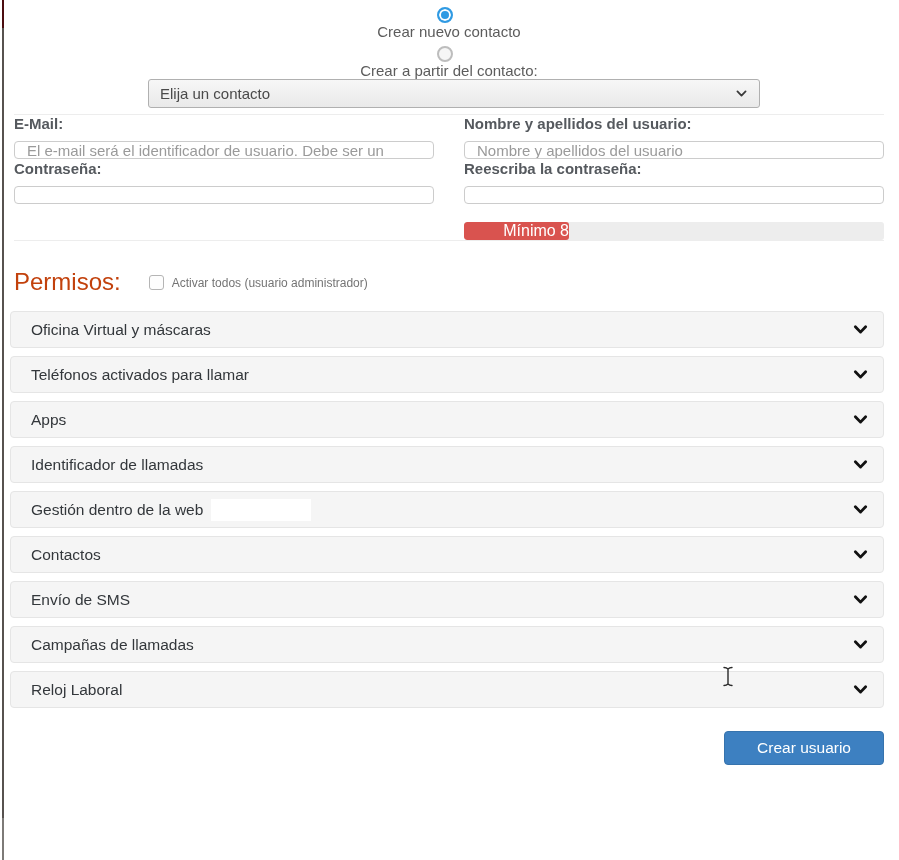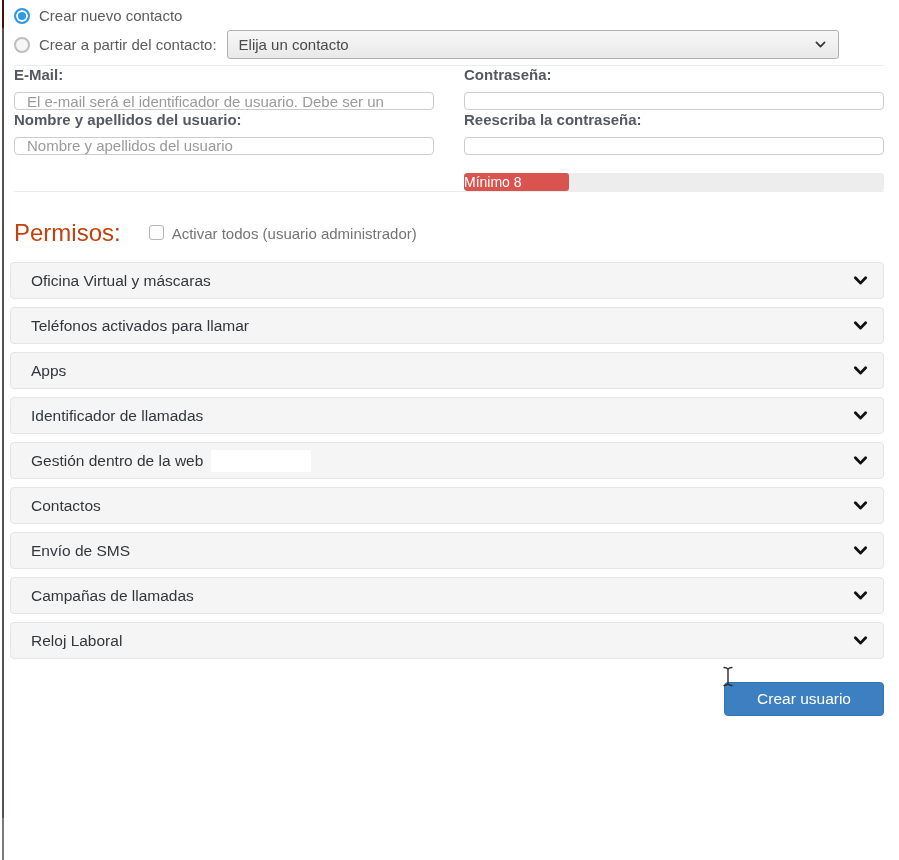--- a/index.html
+++ b/index.html
@@ -21,7 +21,7 @@
   .content { padding: 7px 15px 0 14px; }
 
   
-  .radio-row { display:flex; align-items:center; margin-bottom:6px; font-size:15px; color:#5c5c5c; }
+  .radio-row { display:flex; align-items:center; margin-bottom:6px; font-size:15px; color:#5c5c5c;flex-direction:column; }
   .radio {
     width:16px; height:16px; border-radius:50%;
     margin-right:9px; flex:0 0 auto;

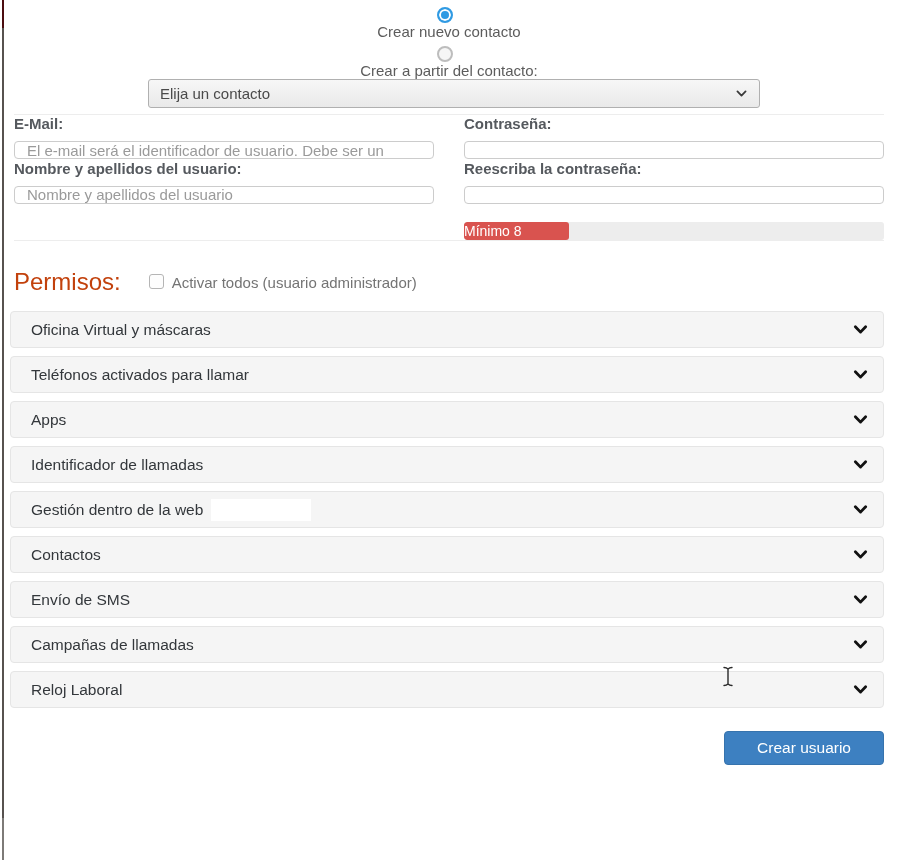--- a/index.html
+++ b/index.html
@@ -121,12 +121,12 @@
       <input class="text-input" type="text" placeholder="El e-mail será el identificador de usuario. Debe ser un" style="">
     </div>
     <div>
+      <div class="field-label">Nombre y apellidos del usuario:</div>
+      <input class="text-input" type="text" placeholder="Nombre y apellidos del usuario" style="">
+    </div>
+    <div>
       <div class="field-label">Contraseña:</div>
       <input class="text-input" type="password" style="">
-    </div>
-    <div>
-      <div class="field-label">Nombre y apellidos del usuario:</div>
-      <input class="text-input" type="text" placeholder="Nombre y apellidos del usuario" style="">
     </div>
     <div>
       <div class="field-label">Reescriba la contraseña:</div>

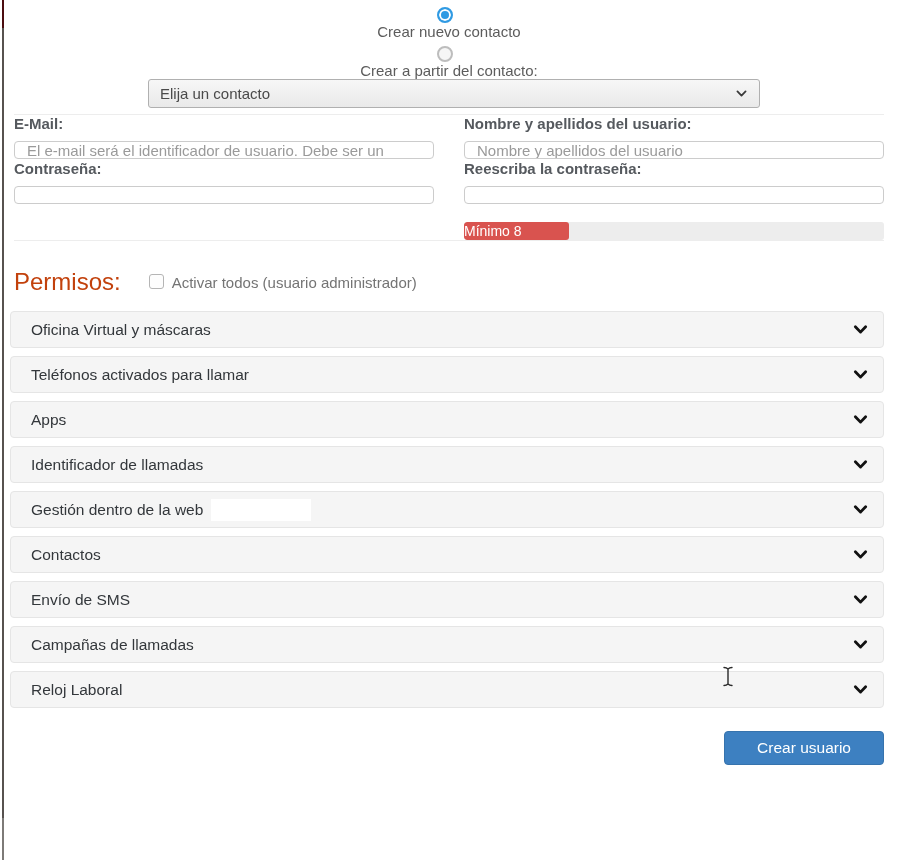--- a/index.html
+++ b/index.html
@@ -56,7 +56,7 @@
   }
   .strength-fill {
     height:100%; border-radius:3px; background:#d9534f;
-    color:#fff; font-size:14px; text-align:left; line-height:18px;
+    color:#fff; font-size:16px; text-align:right; line-height:18px;
   }
 
   

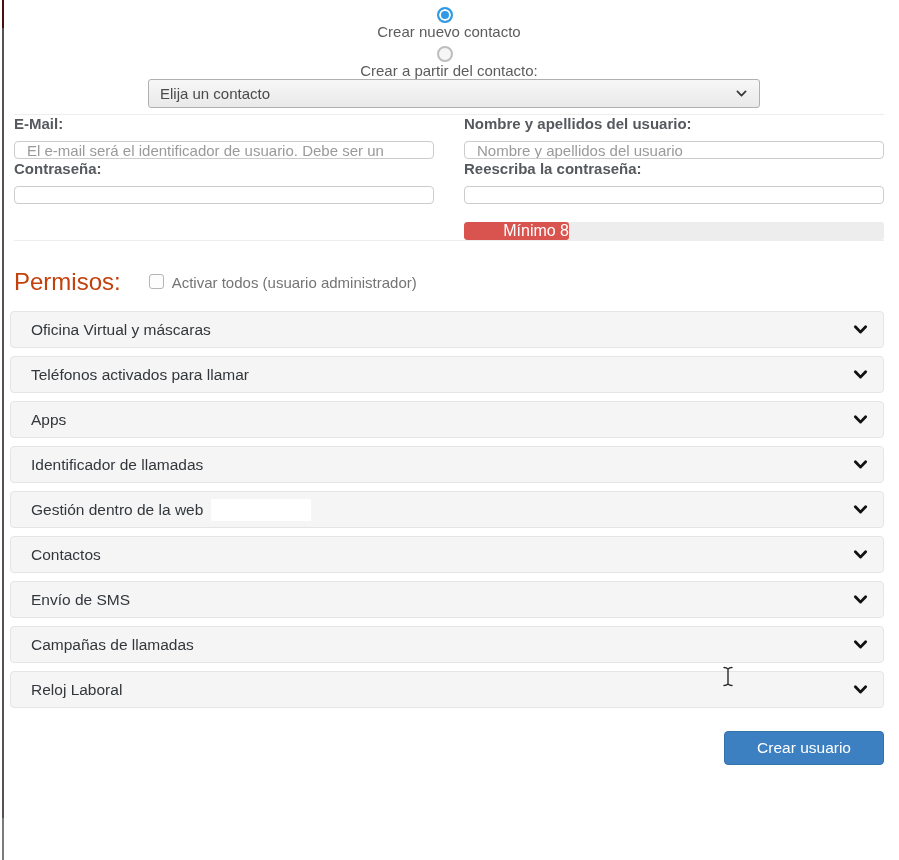--- a/index.html
+++ b/index.html
@@ -62,7 +62,7 @@
   
   .perm-header { display:flex; align-items:center; margin-top:27px; margin-bottom:15px; }
   .perm-title { font-size:24px; font-weight:400; color:#c2410c; margin:0 28px 0 0; }
-  .toggle-all { display:flex; align-items:flex-start; color:#747474; font-size:15px; cursor:pointer; }
+  .toggle-all { display:flex; align-items:flex-end; color:#747474; font-size:12px; cursor:pointer; }
   .checkbox {
     width:15px; height:15px; border:1px solid #b5b5b5; border-radius:3px;
     background:#fdfdfd; margin-right:8px; flex:0 0 auto;

